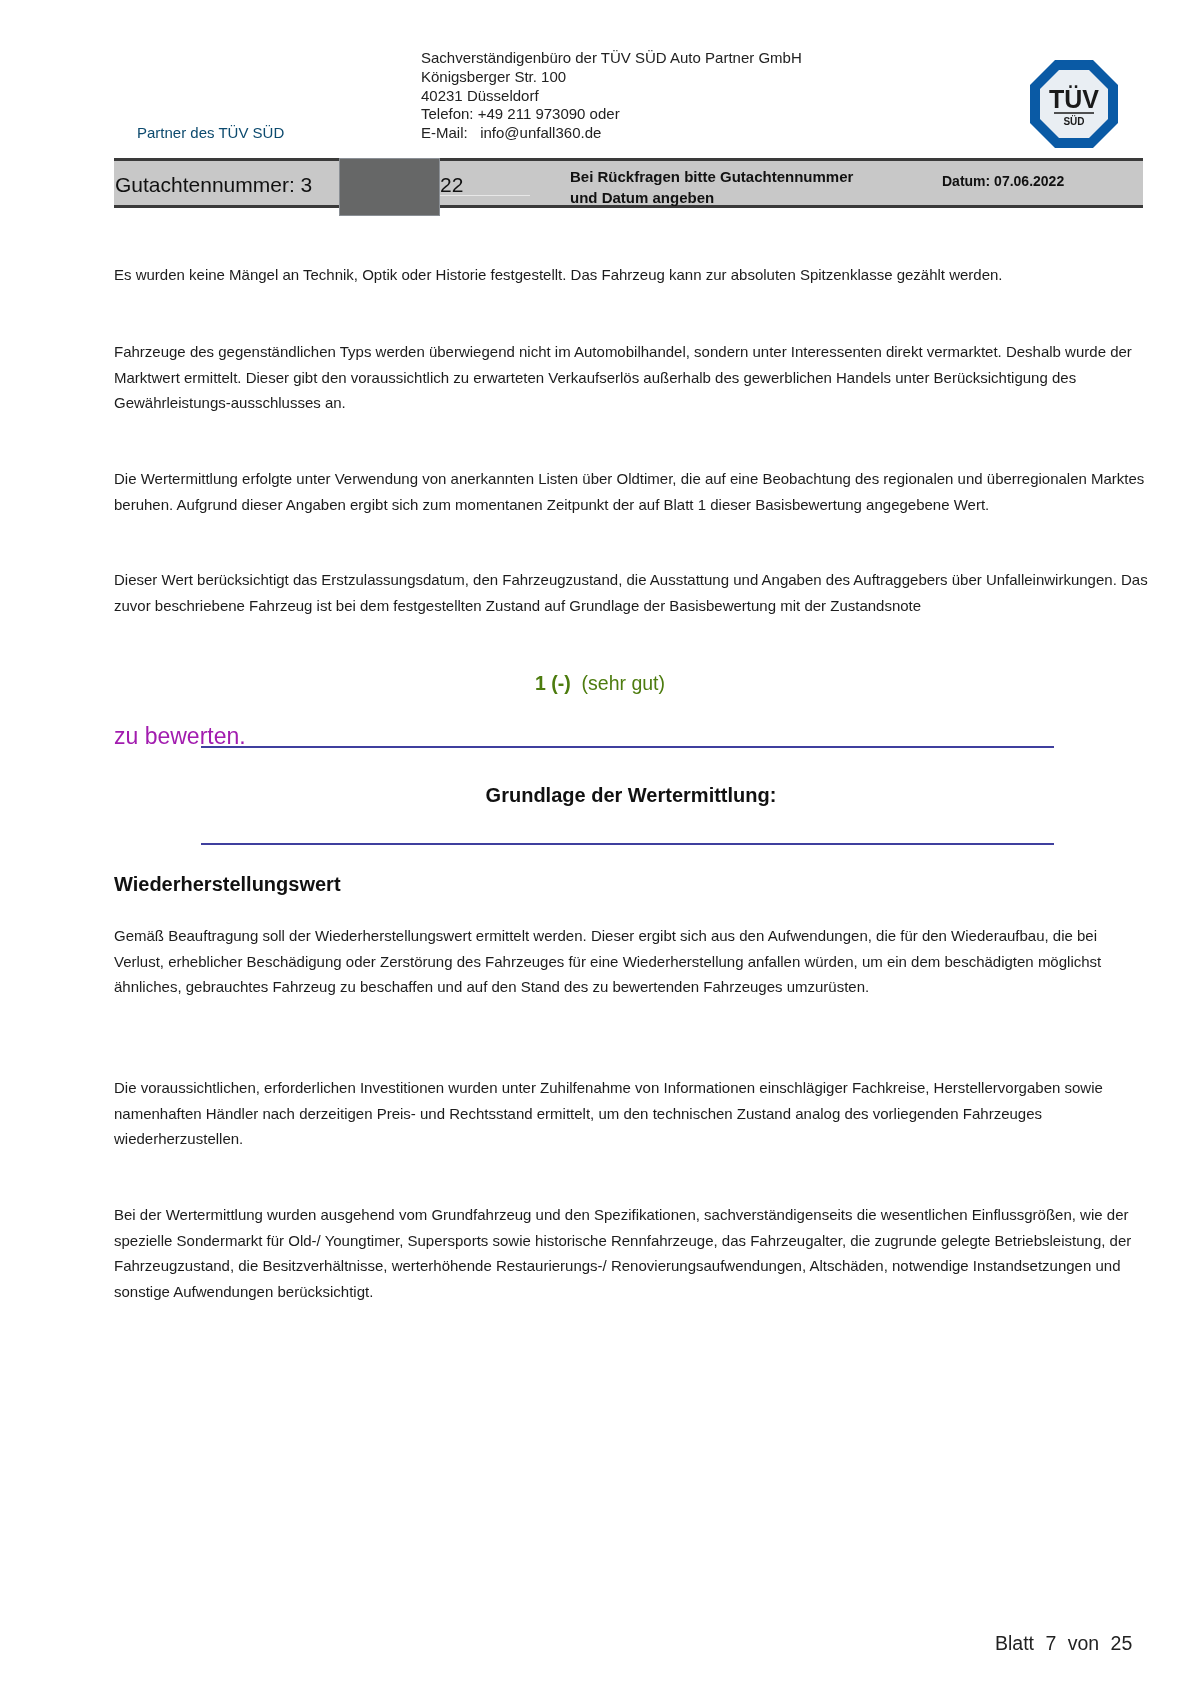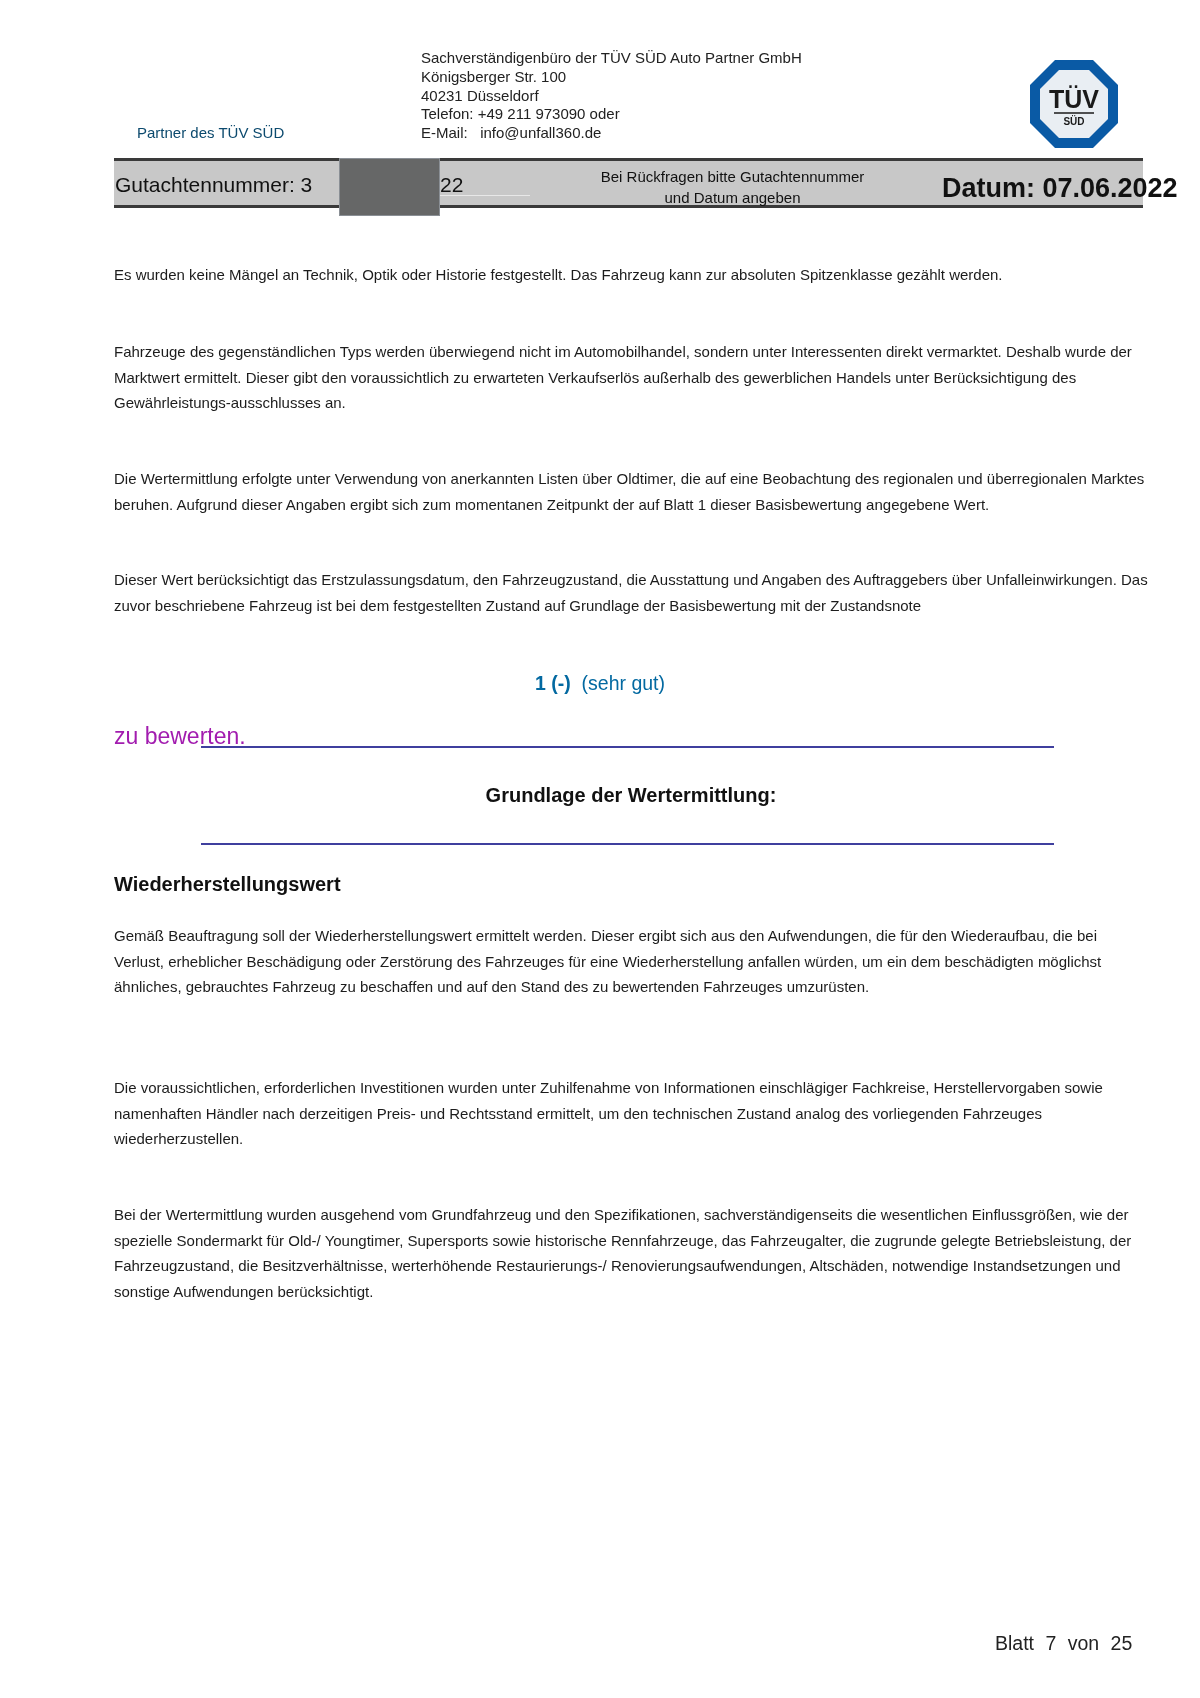--- a/index.html
+++ b/index.html
@@ -22,7 +22,7 @@
     .redact { left: 339px; top: 158px; width: 101px; height: 58px; background: #666767; border: 1px solid #8a8f95; box-sizing: border-box; }
     .gn-suffix { left: 440px; top: 173px; font-size: 21px; font-weight: normal; color: #111; }
     .gn-underline { left: 440px; top: 195px; width: 90px; height: 1px; background: #e8e8e8; }
-    .hint { left: 570px; top: 166px; width: 325px; text-align: center; font-size: 15px; font-weight: normal; line-height: 21px; color: #111; }
+    .hint { left: 570px; top: 166px; width: 325px; text-align: left; font-size: 15px; font-weight: bold; line-height: 21px; color: #111; }
     .datum { left: 942px; top: 173px; font-size: 27px; font-weight: bold; color: #111; }
     .body-text { left: 114px; width: 1035px; font-size: 15px; line-height: 25.6px; color: #1c1c1c; }
     .body-text p { margin: 0; }

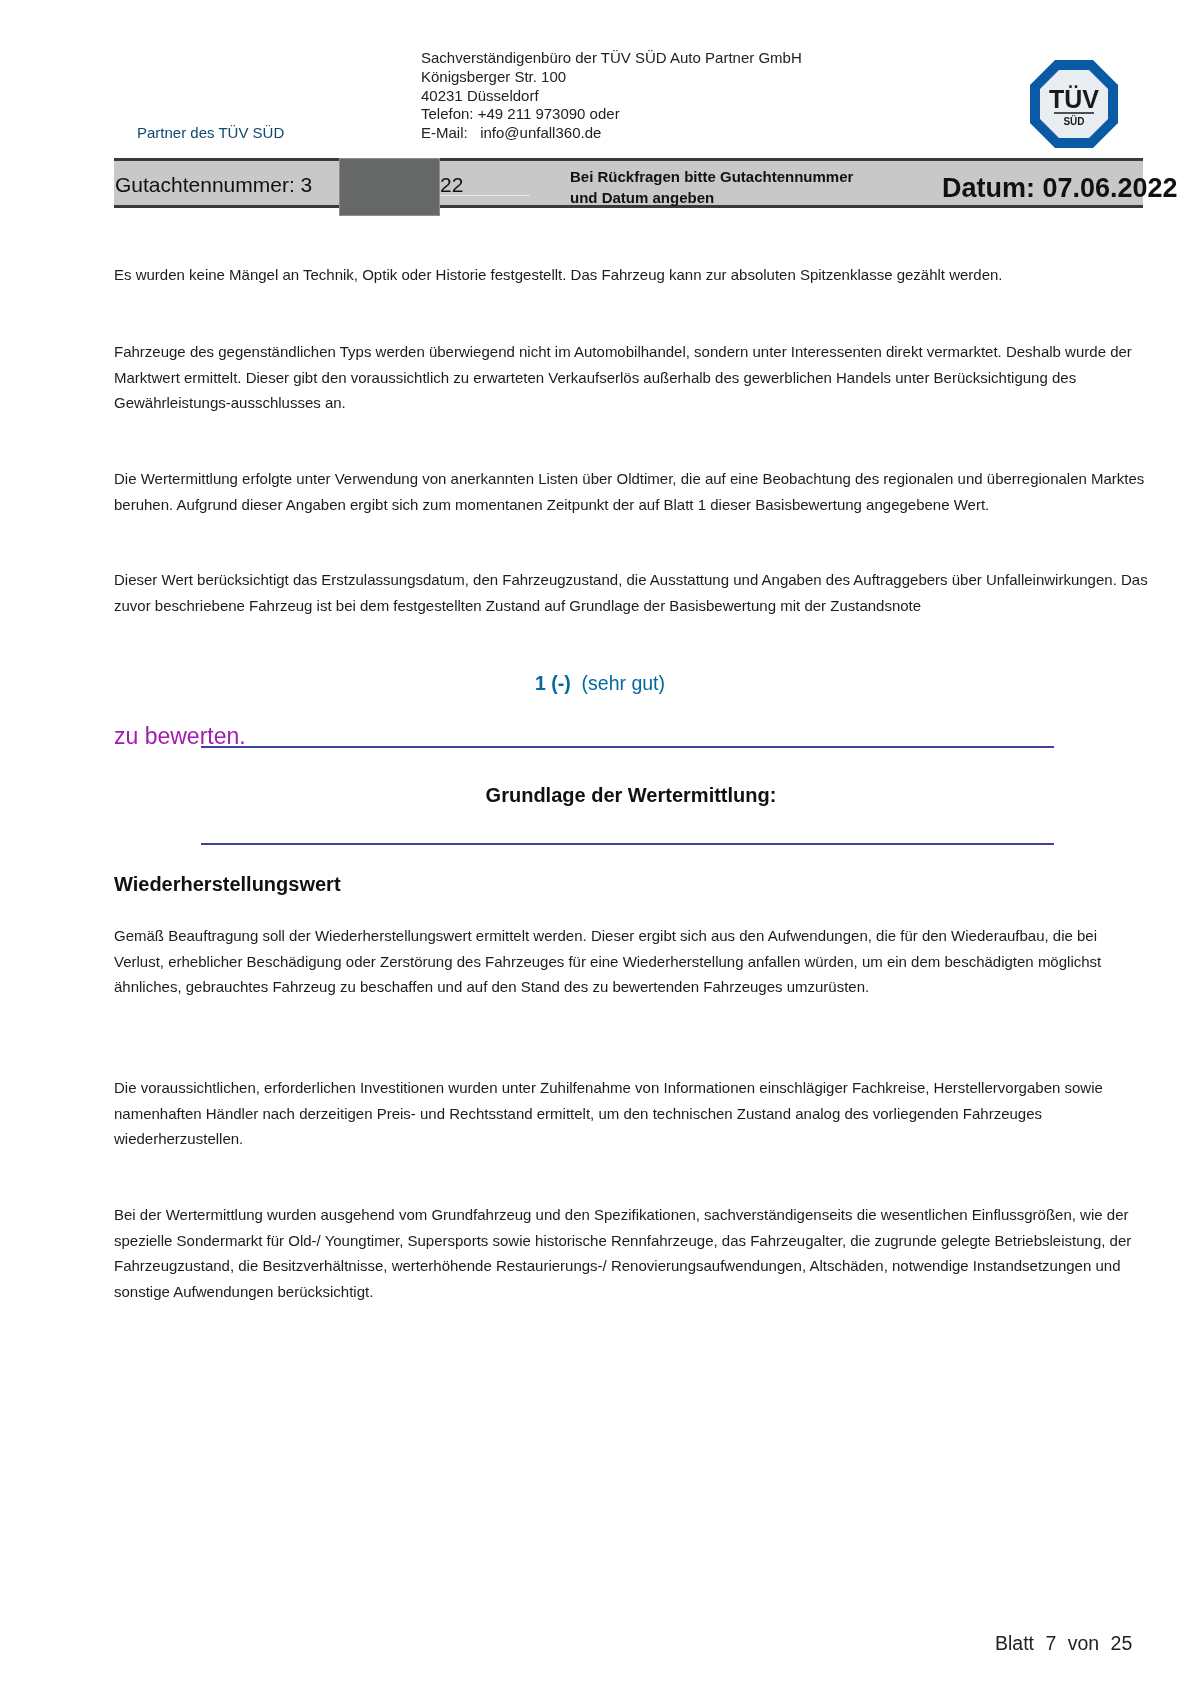--- a/index.html
+++ b/index.html
@@ -23,7 +23,7 @@
     .gn-suffix { left: 440px; top: 173px; font-size: 21px; font-weight: normal; color: #111; }
     .gn-underline { left: 440px; top: 195px; width: 90px; height: 1px; background: #e8e8e8; }
     .hint { left: 570px; top: 166px; width: 325px; text-align: left; font-size: 15px; font-weight: bold; line-height: 21px; color: #111; }
-    .datum { left: 942px; top: 173px; font-size: 27px; font-weight: bold; color: #111; }
+    .datum { left: 942px; top: 173px; font-size: 14px; font-weight: bold; color: #111; }
     .body-text { left: 114px; width: 1035px; font-size: 15px; line-height: 25.6px; color: #1c1c1c; }
     .body-text p { margin: 0; }
     .note { left: 0; width: 1200px; top: 672px; text-align: center; font-size: 19.5px; color: #0369a1; }

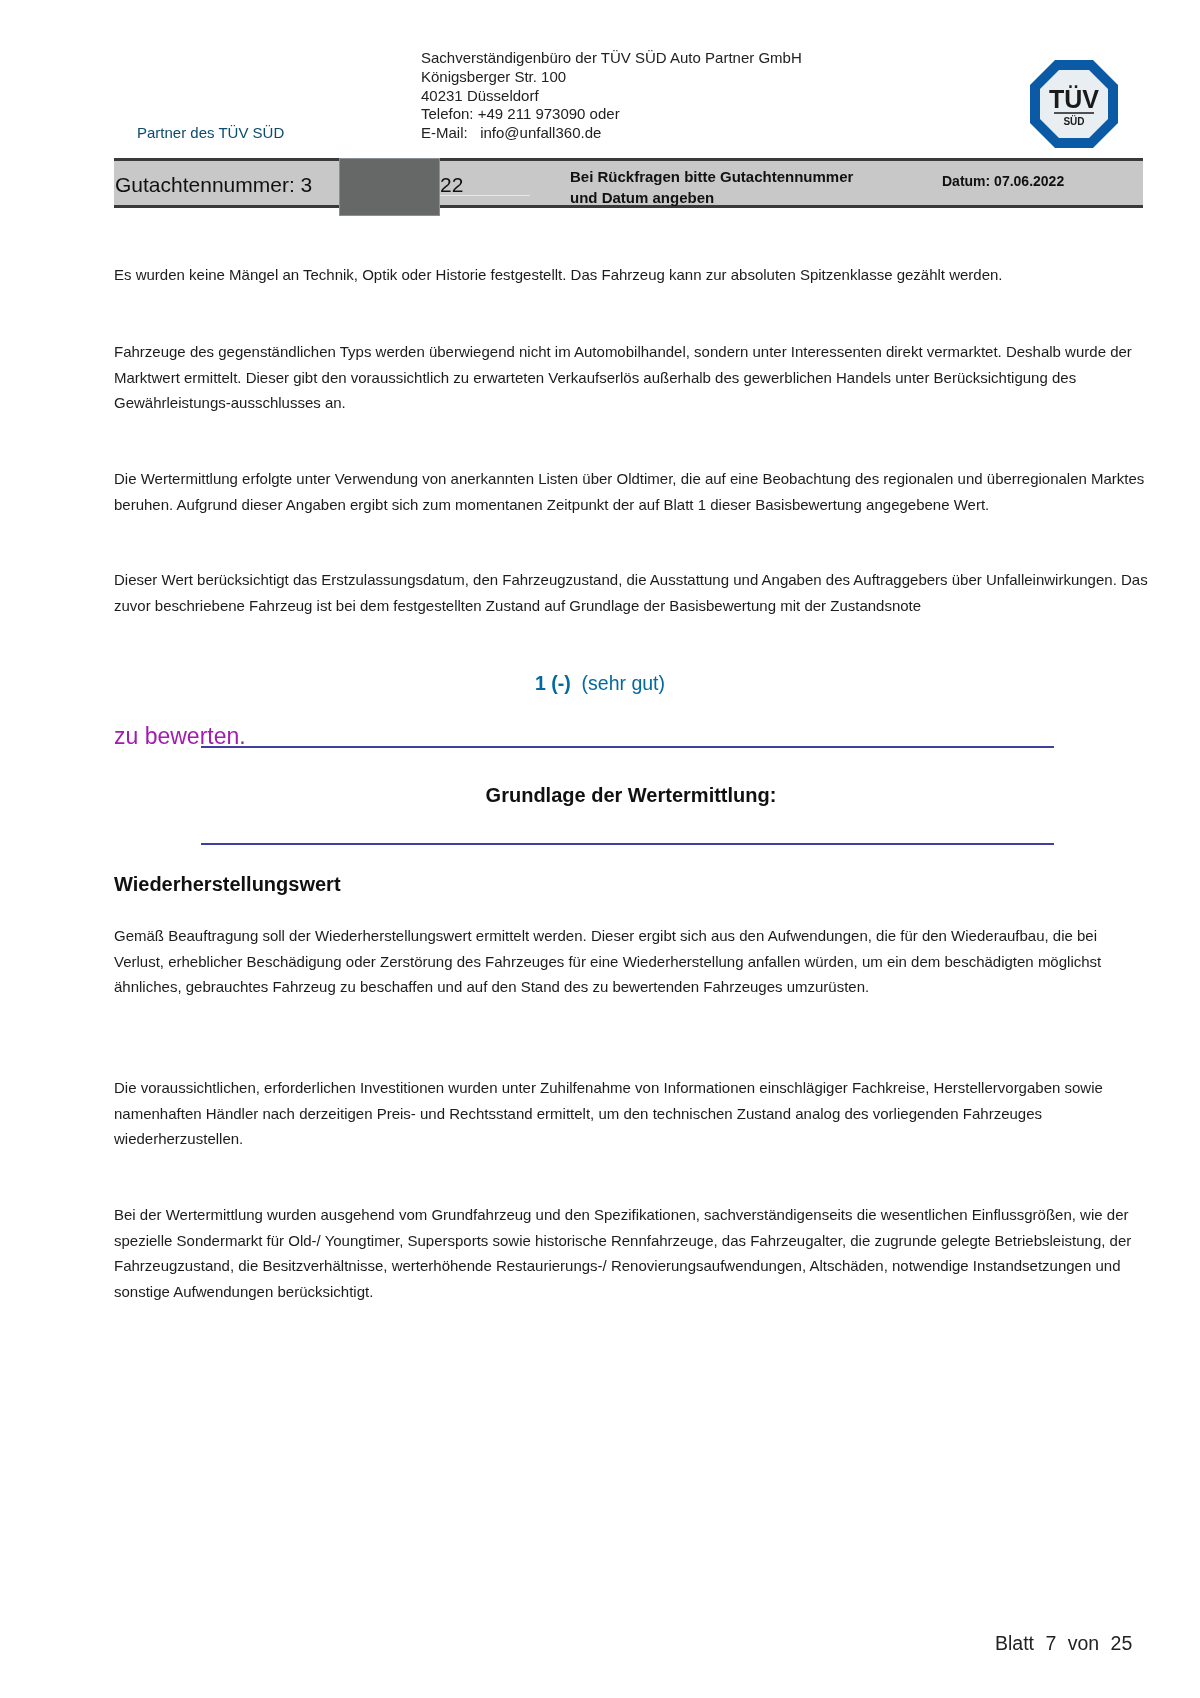--- a/index.html
+++ b/index.html
@@ -26,7 +26,7 @@
     .datum { left: 942px; top: 173px; font-size: 14px; font-weight: bold; color: #111; }
     .body-text { left: 114px; width: 1035px; font-size: 15px; line-height: 25.6px; color: #1c1c1c; }
     .body-text p { margin: 0; }
-    .note { left: 0; width: 1200px; top: 672px; text-align: center; font-size: 19.5px; color: #0369a1; }
+    .note { left: 0; width: 1200px; top: 672px; text-align: center; font-size: 19.5px; color: #4d7c0f; }
     .note b { font-weight: bold; }
     .zu { left: 114px; top: 723px; font-size: 23px; color: #a21caf; }
     .hline { left: 201px; width: 853px; height: 2px; background: #3f3f9e; }

